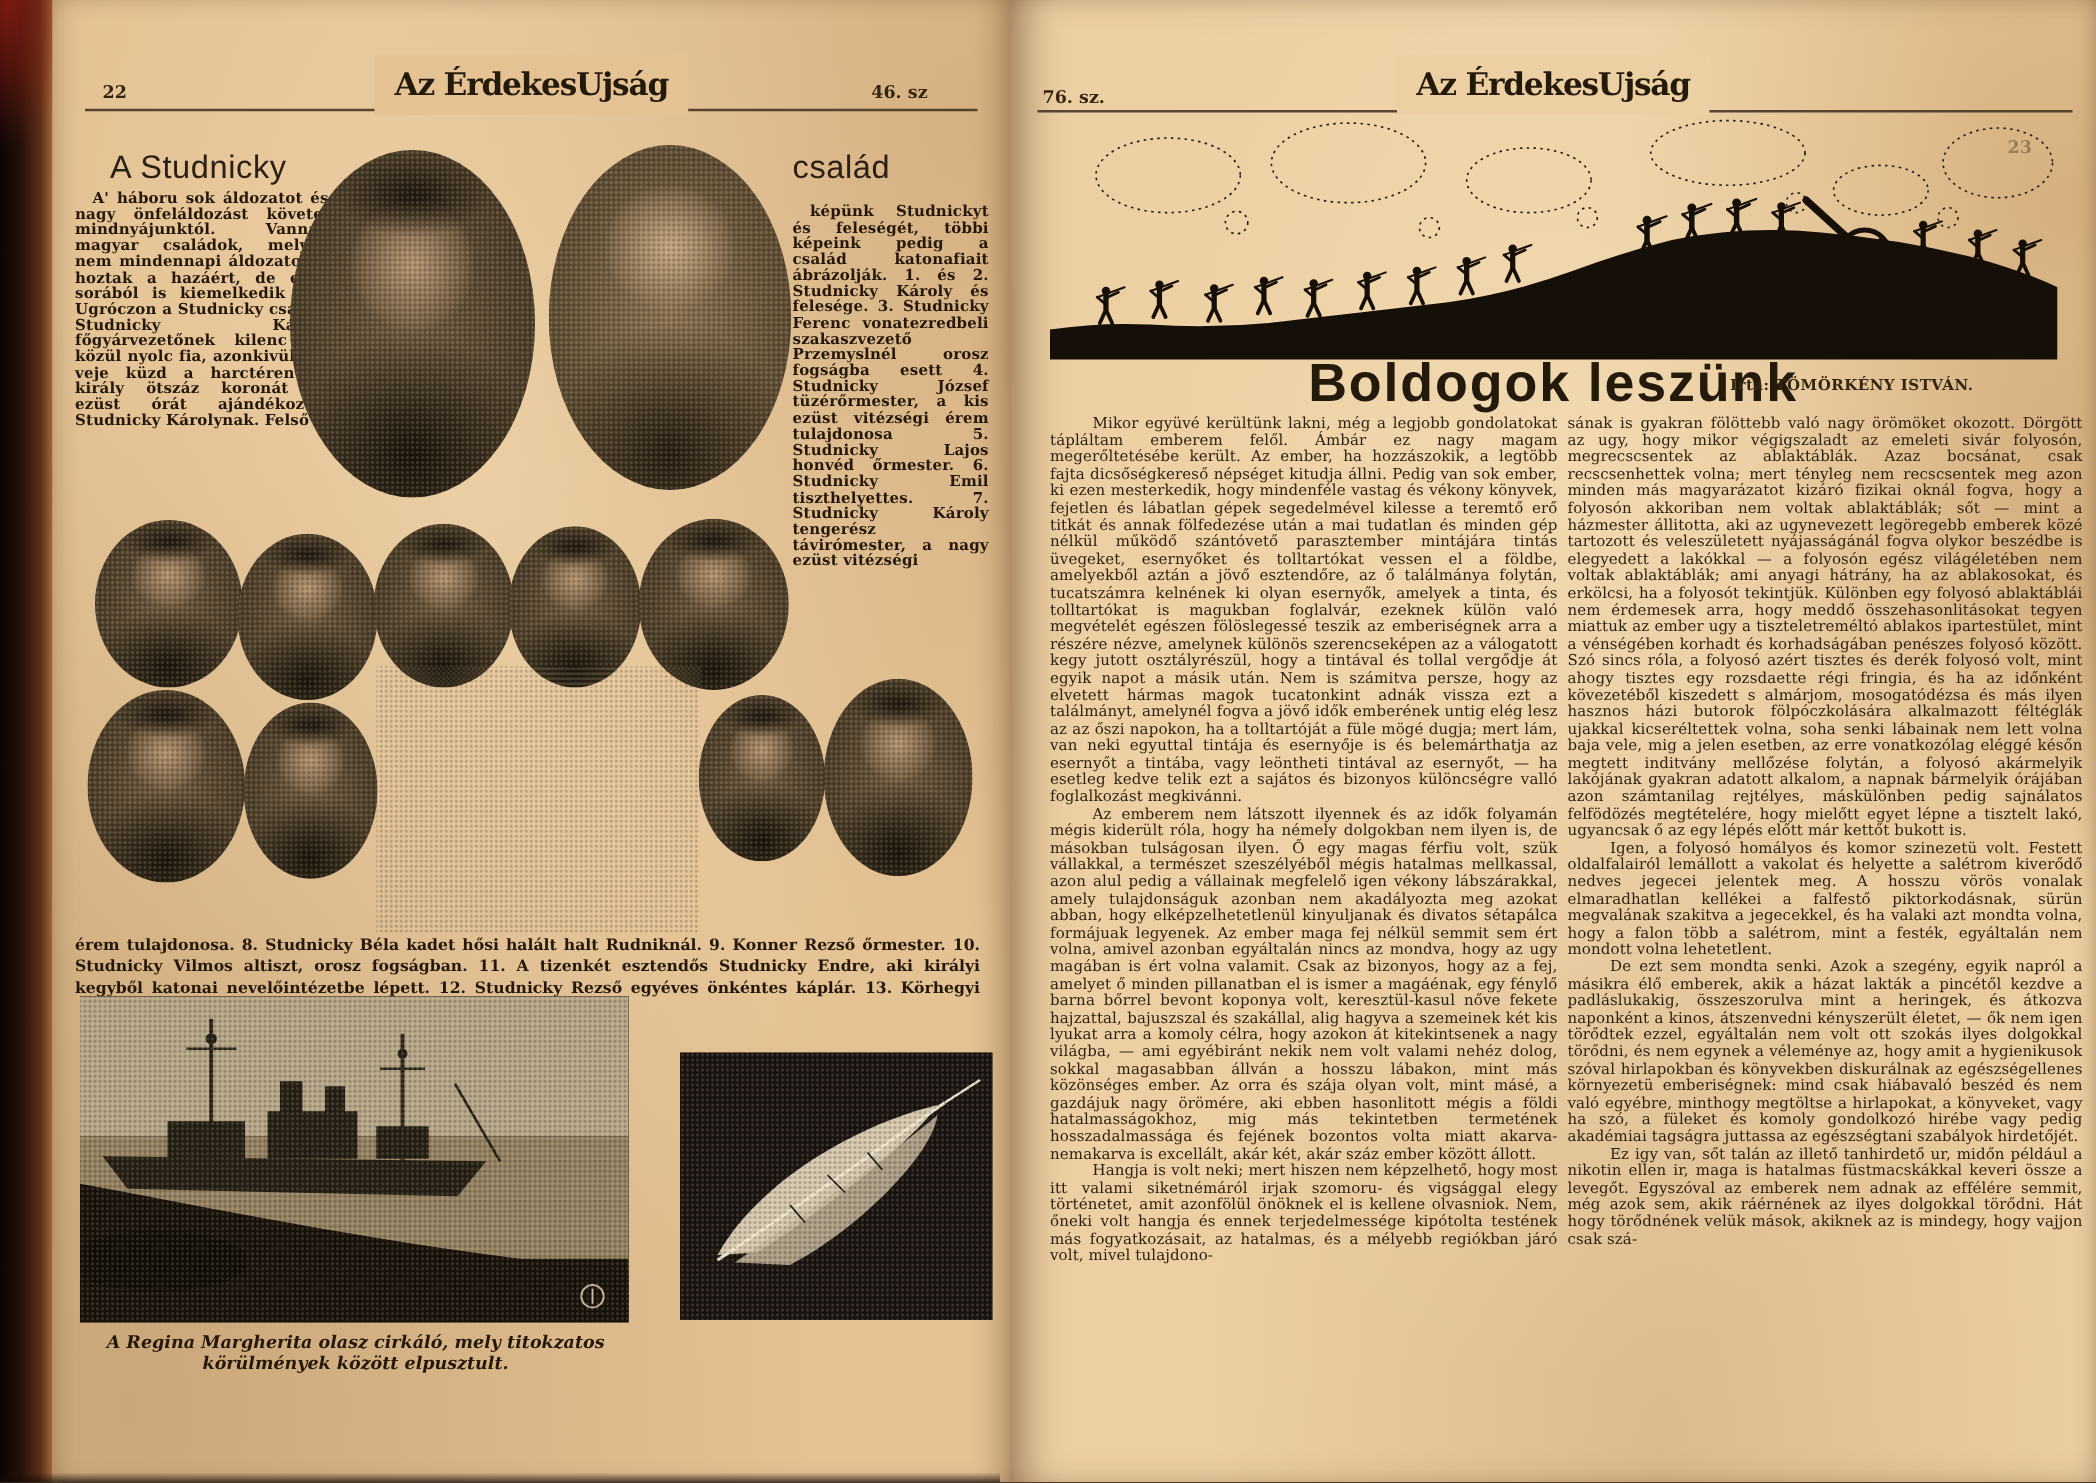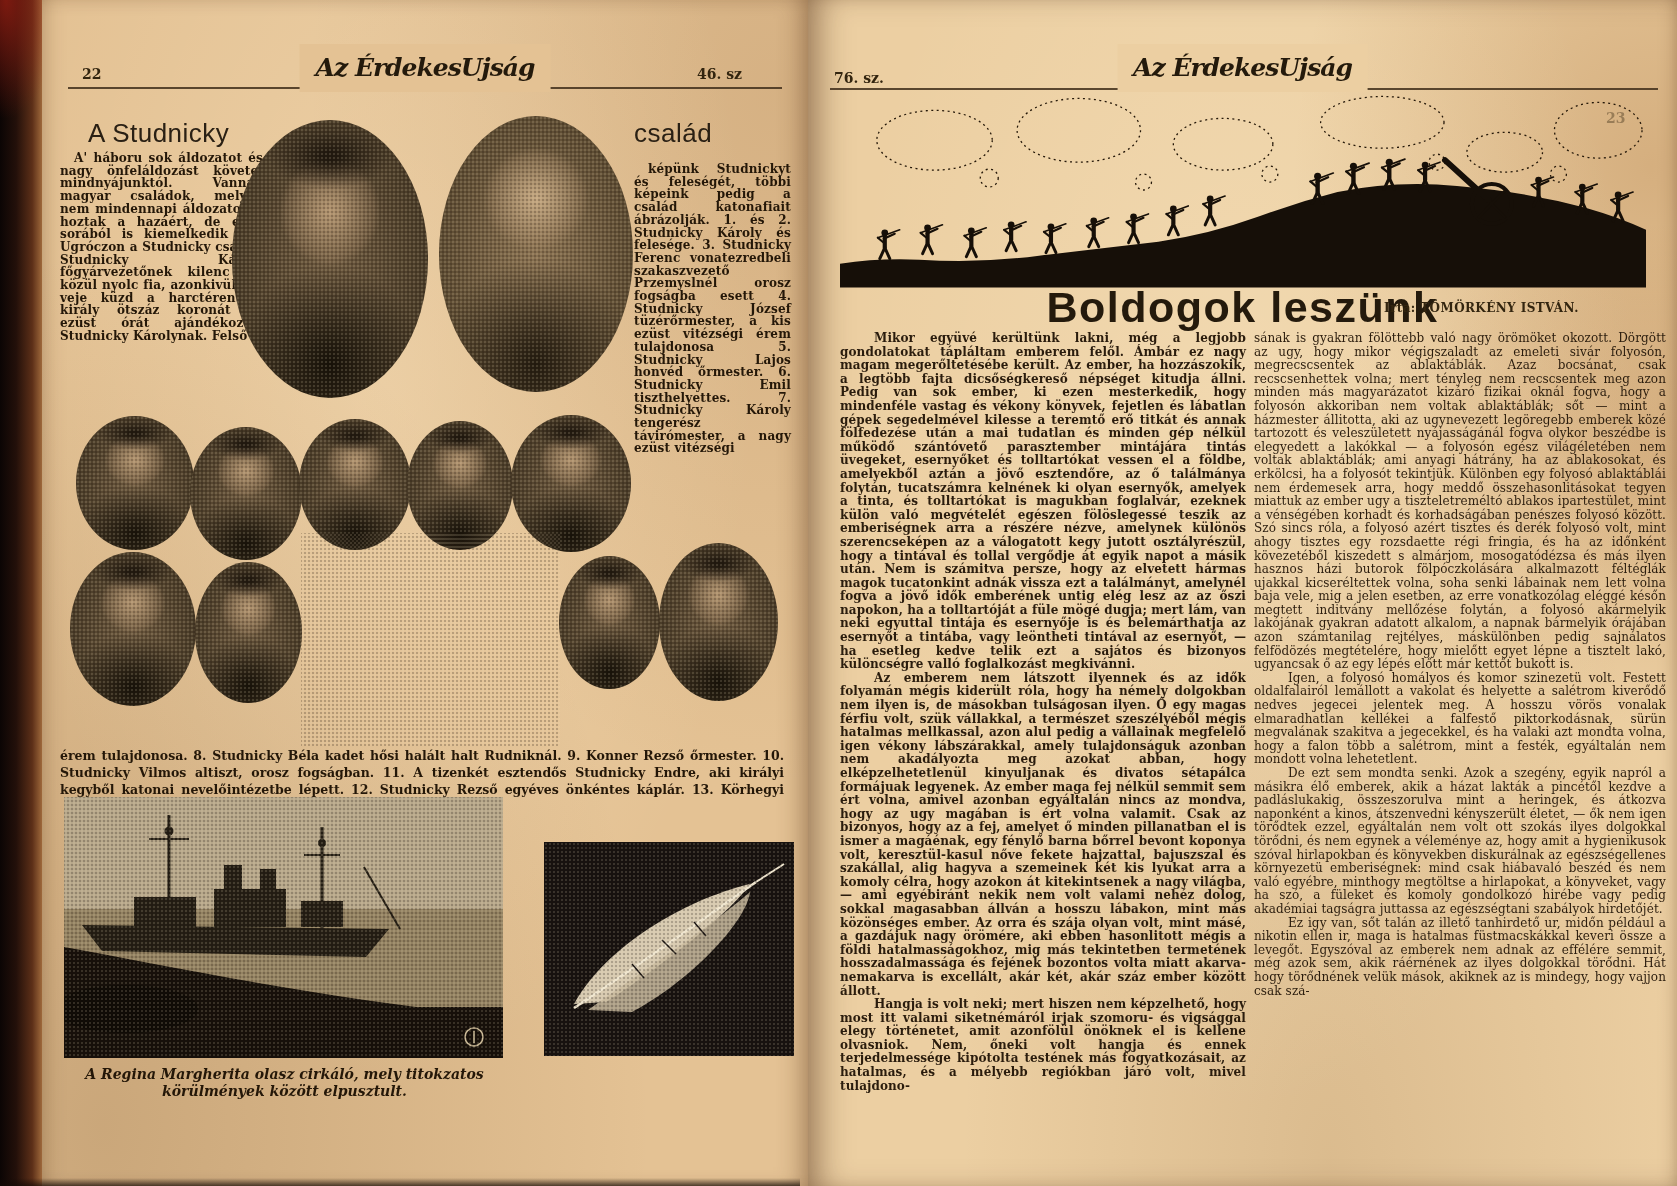--- a/index.html
+++ b/index.html
@@ -34,7 +34,7 @@
   .hdr-rule{position:absolute;height:2px;background:#3f2e1a;opacity:.85;}
   .hdr-num{position:absolute;font-size:14px;font-weight:bold;color:#33250f;}
   .masthead{position:absolute;top:44px;left:50%;transform:translateX(-50%);
-    padding:0 16px;font-family:"DejaVu Serif",serif;font-style:italic;font-weight:bold;
+    padding:0 16px;font-family:"DejaVu Serif",serif;font-weight:bold;
     font-size:25px;letter-spacing:-1px;color:#241a0c;white-space:nowrap;line-height:48px;}
   .masthead.on-left{background:#e4c294;}
   .masthead.on-right{background:#eccfa2;}

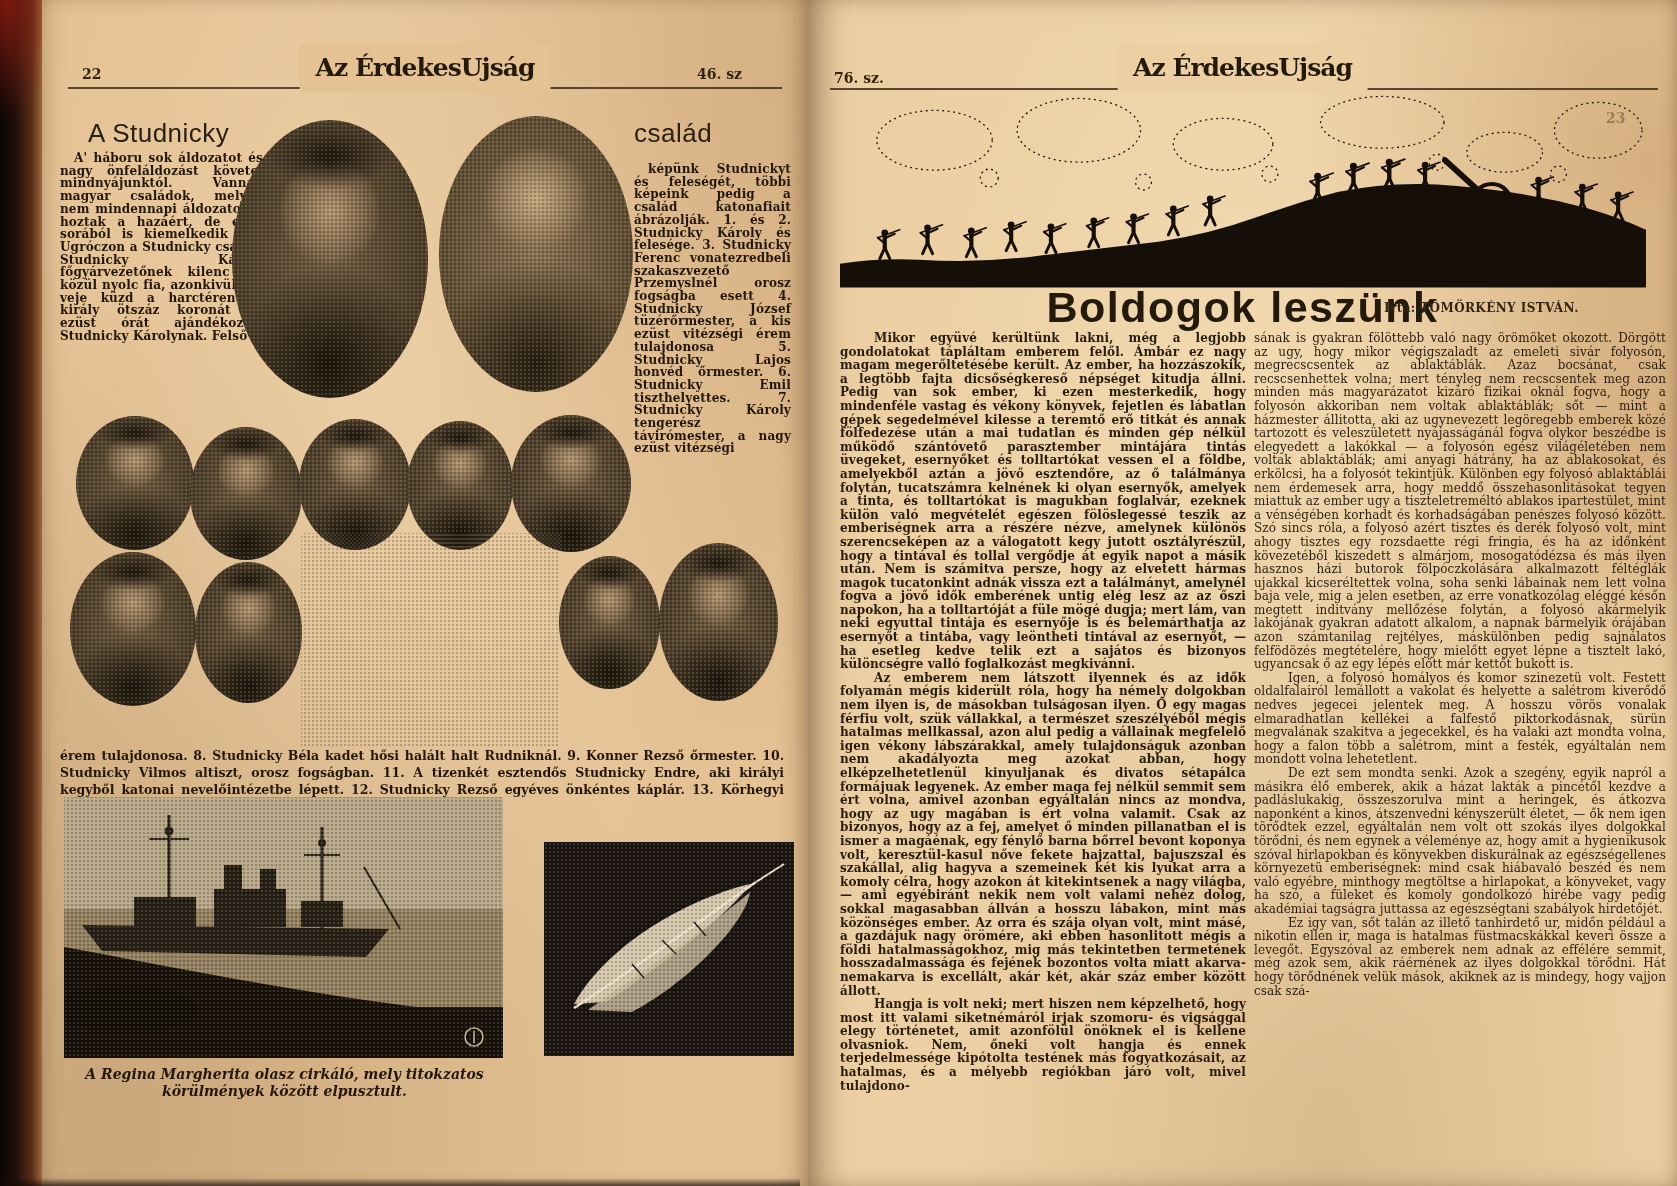--- a/index.html
+++ b/index.html
@@ -86,7 +86,7 @@
   .textcol{position:absolute;top:332px;font-size:12px;line-height:13.6px;
     text-align:justify;letter-spacing:.1px;color:#2a1c0d;}
   .textcol p{margin:0;text-indent:34px;}
-  .col1{left:32px;width:406px;font-weight:bold;}
+  .col1{left:32px;width:406px;}
   .col2{left:446px;width:412px;}
   .col2 p:first-child{text-indent:0;}
 

